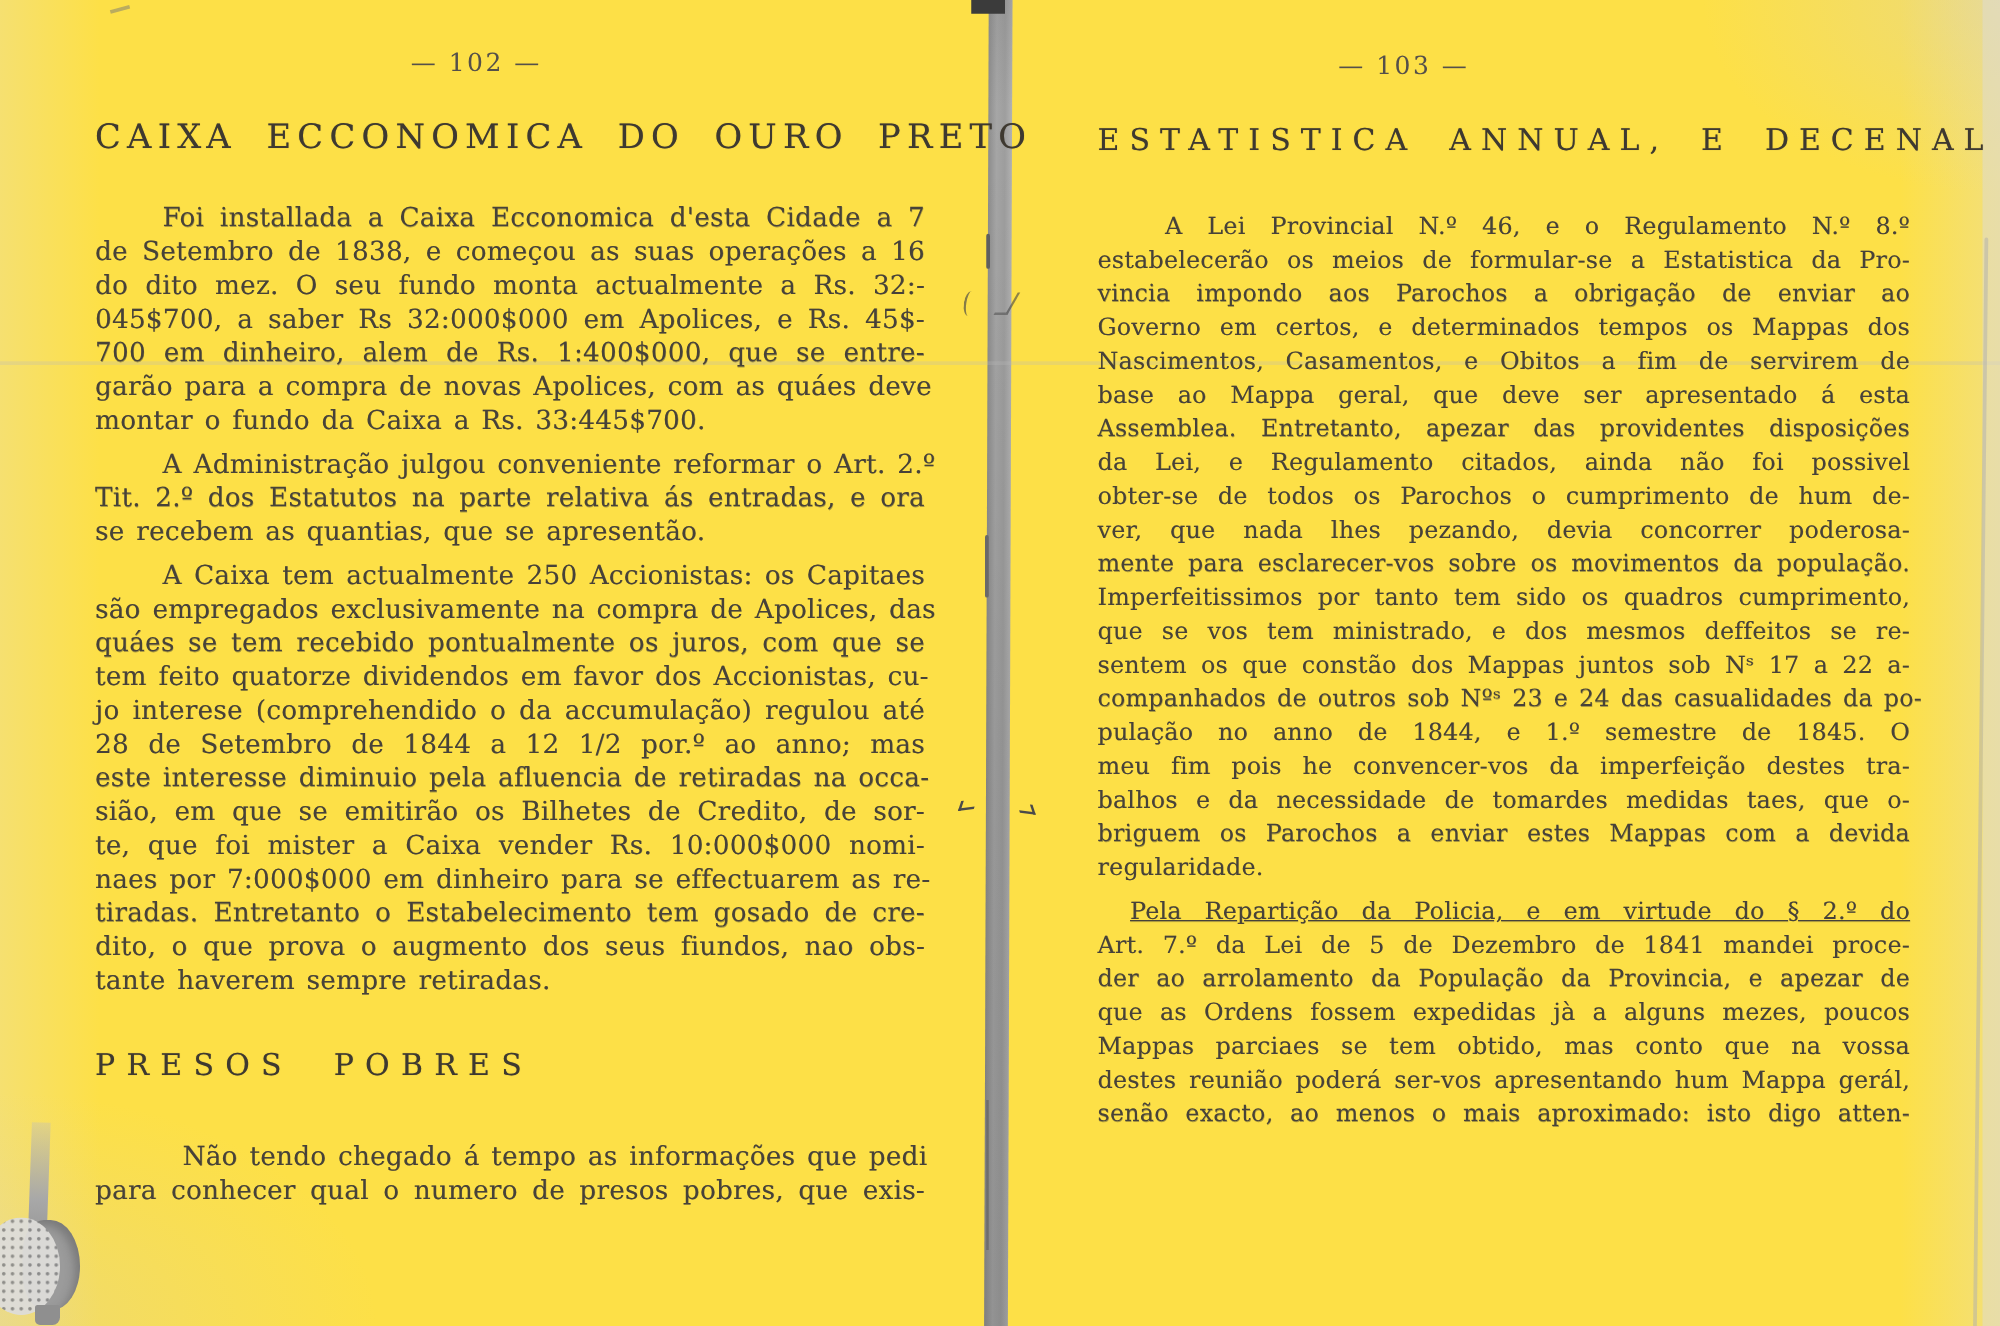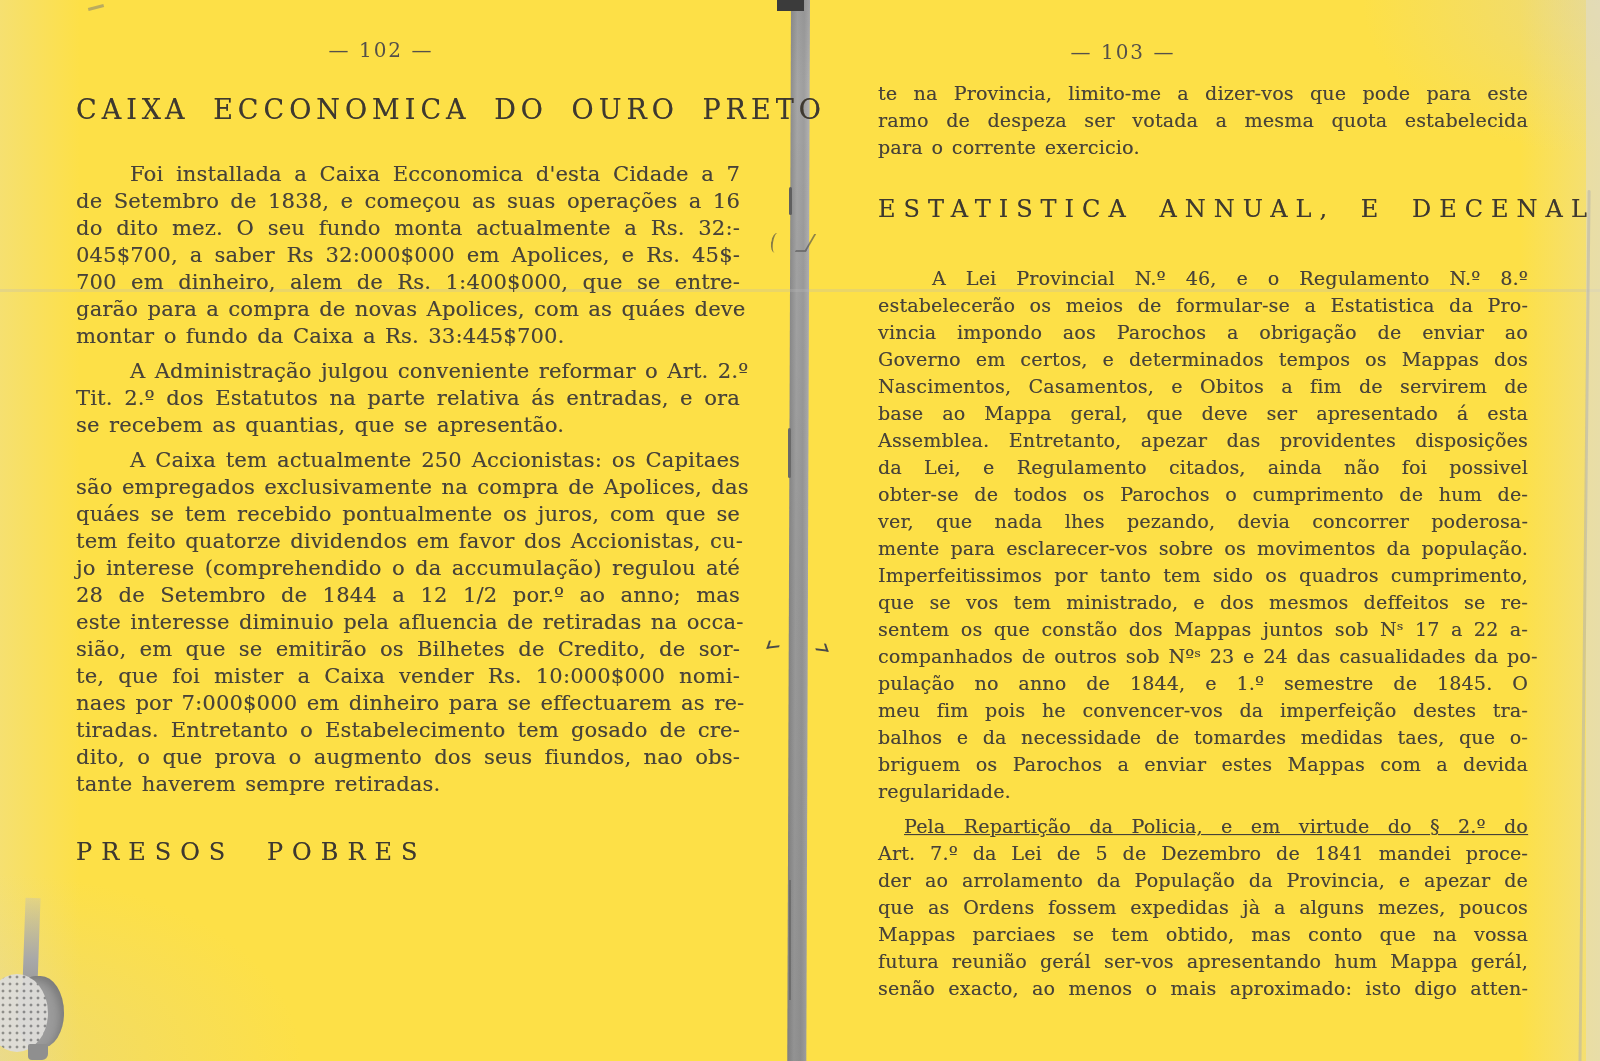--- a/index.html
+++ b/index.html
@@ -161,11 +161,6 @@
 
   <div class="page page-right">
     <div class="pagenum">— 103 —</div>
-    <div class="para endshort">
-        <div class="pline">te na Provincia, limito-me a dizer-vos que pode para este</div>
-        <div class="pline">ramo de despeza ser votada a mesma quota estabelecida</div>
-        <div class="pline">para o corrente exercicio.</div>
-      </div>
     <div class="section-title">ESTATISTICA ANNUAL, E DECENAL</div>
     <div class="para indent endshort">
         <div class="pline">A Lei Provincial N.º 46, e o Regulamento N.º 8.º</div>

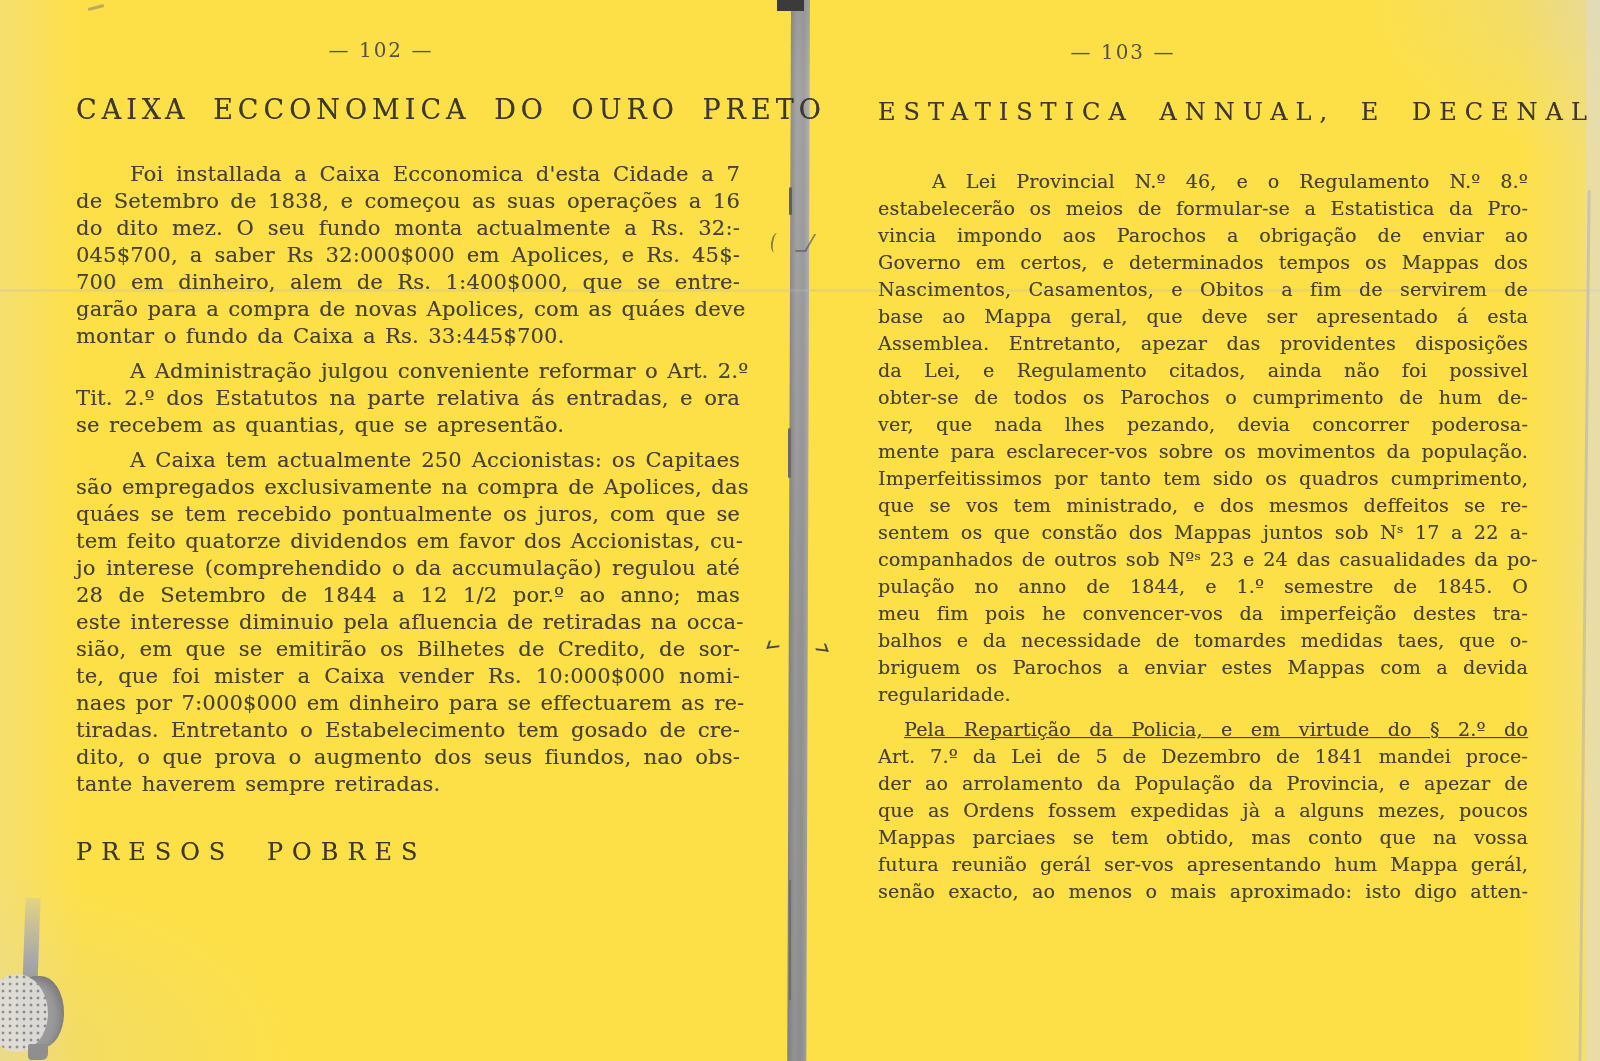--- a/index.html
+++ b/index.html
@@ -190,7 +190,7 @@
         <div class="pline">der ao arrolamento da População da Provincia, e apezar de</div>
         <div class="pline">que as Ordens fossem expedidas jà a alguns mezes, poucos</div>
         <div class="pline">Mappas parciaes se tem obtido, mas conto que na vossa</div>
-        <div class="pline">futura reunião gerál ser-vos apresentando hum Mappa gerál,</div>
+        <div class="pline">destes reunião poderá ser-vos apresentando hum Mappa gerál,</div>
         <div class="pline">senão exacto, ao menos o mais aproximado: isto digo atten-</div>
       </div>
   </div>

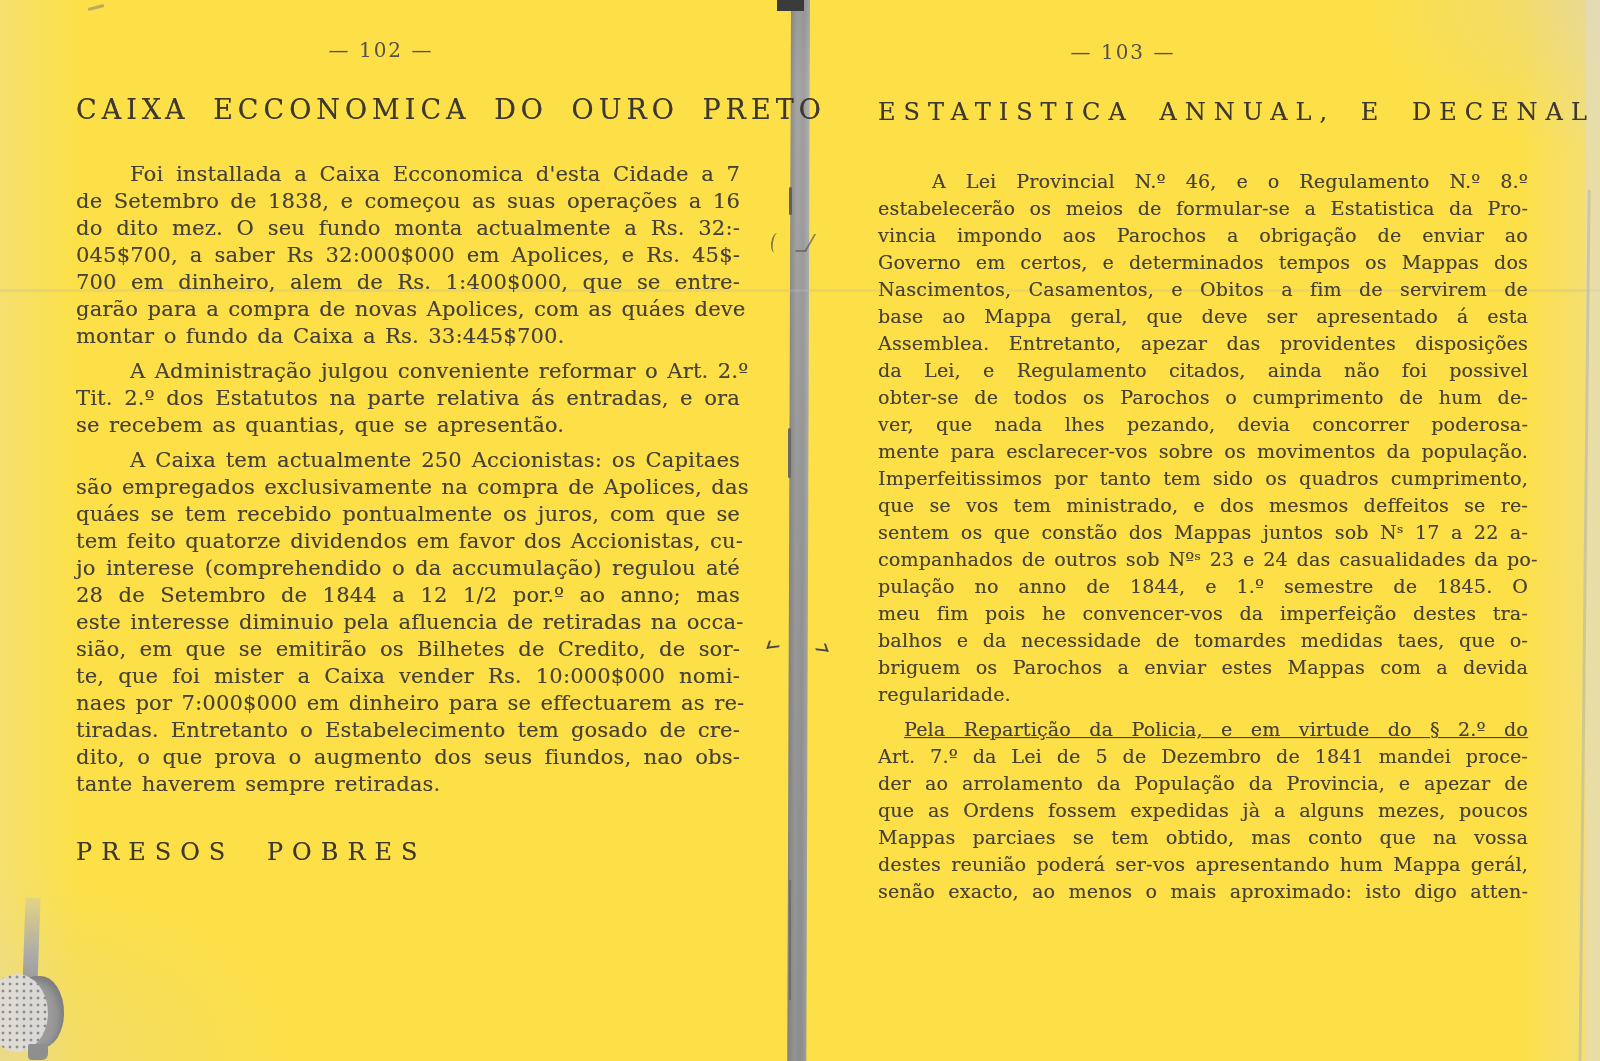--- a/index.html
+++ b/index.html
@@ -157,6 +157,10 @@
         <div class="pline">tante haverem sempre retiradas.</div>
       </div>
     <div class="subsection-title">PRESOS POBRES</div>
+    <div class="para indent-lg">
+        <div class="pline">Não tendo chegado á tempo as informações que pedi</div>
+        <div class="pline">para conhecer qual o numero de presos pobres, que exis-</div>
+      </div>
   </div>
 
   <div class="page page-right">

